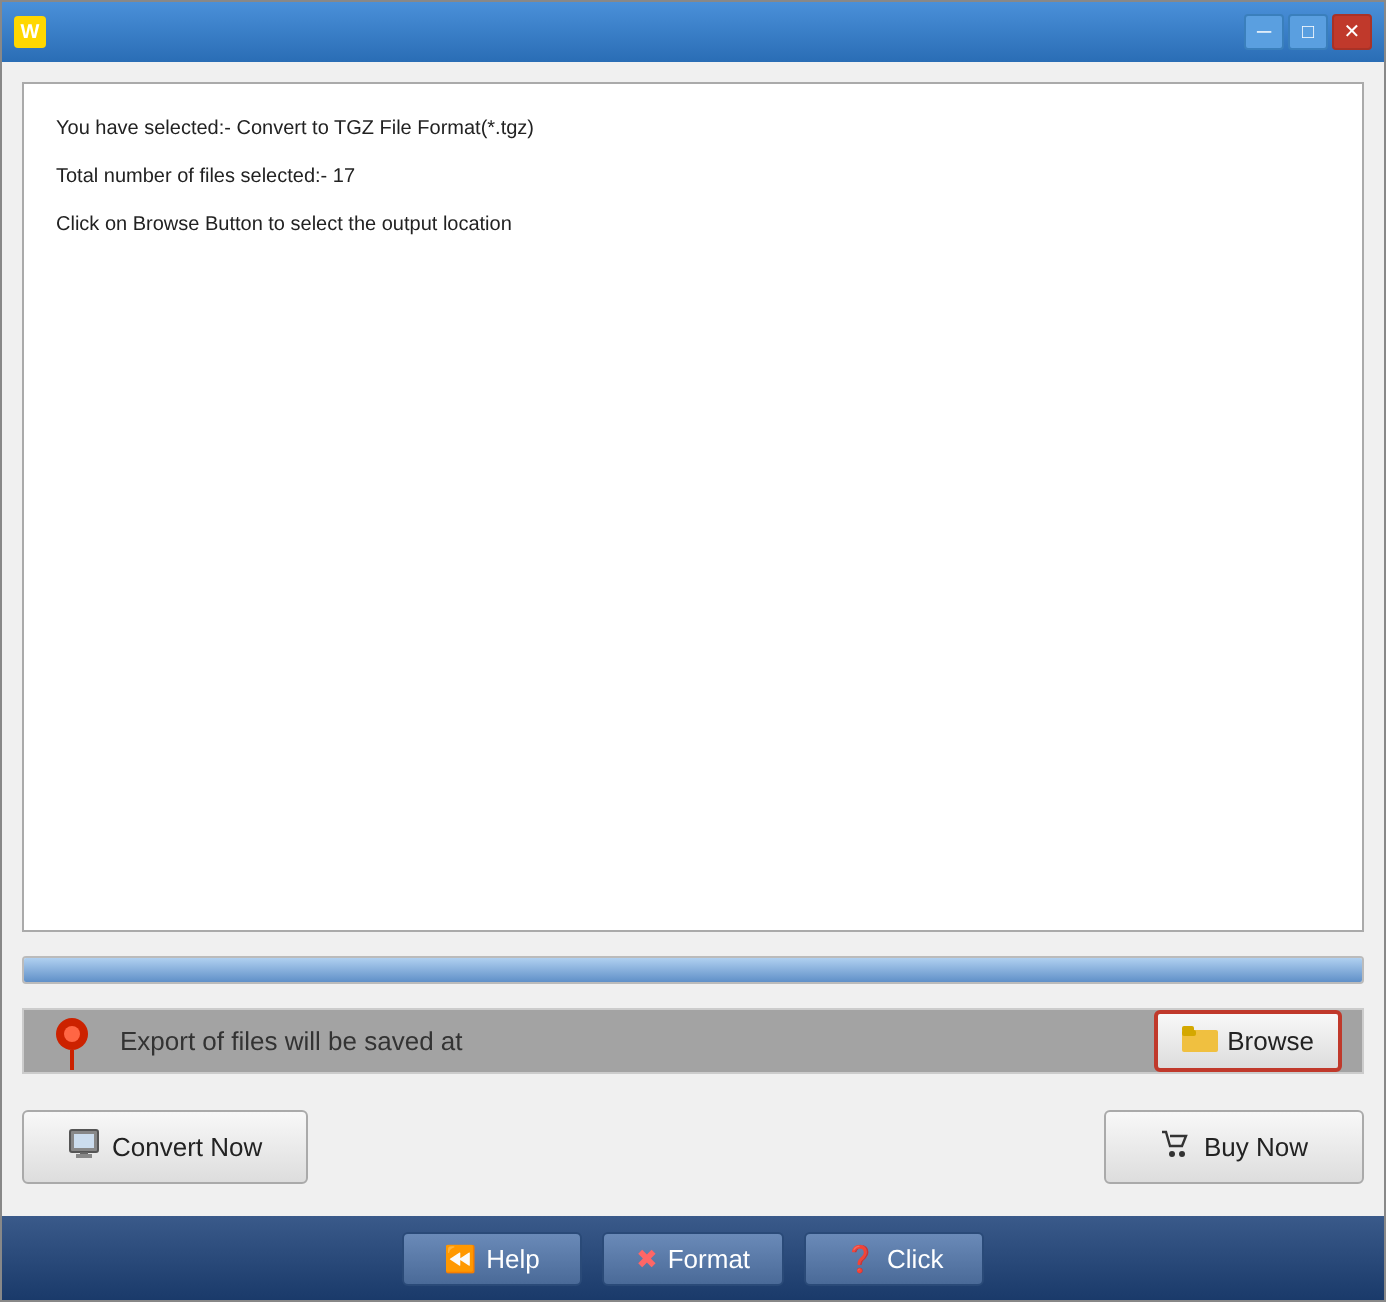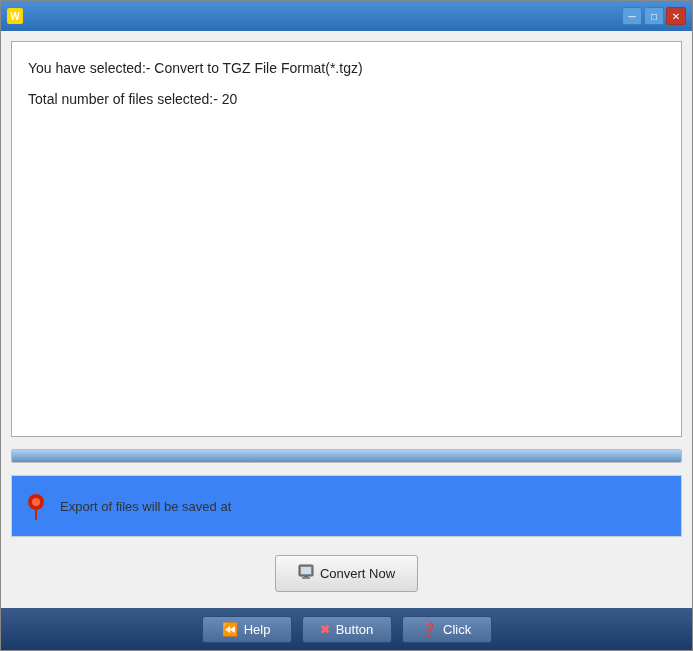--- a/index.html
+++ b/index.html
@@ -88,7 +88,7 @@
       background: white;
       border: 1px solid #aaa;
       padding: 14px 16px;
-      font-size: 14px;
+      font-size: 10px;
       color: #222;
       line-height: 1.8;
     }

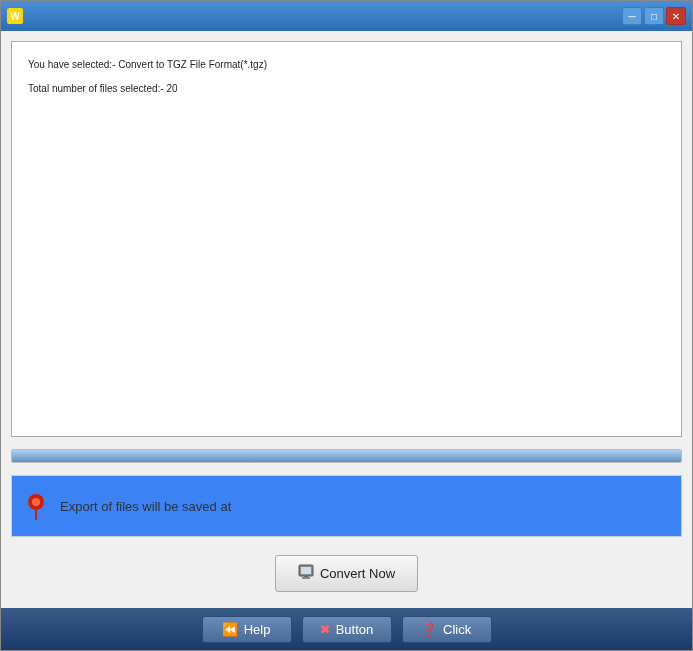--- a/index.html
+++ b/index.html
@@ -221,7 +221,7 @@
 
     <div class="info-box">
       <p>You have selected:- Convert to TGZ File Format(*.tgz)</p>
-      <p>Total number of files selected:- 20</p>
+      <p>Total number of files selected:- 17</p>
     </div>
 
     <div class="progress-area">

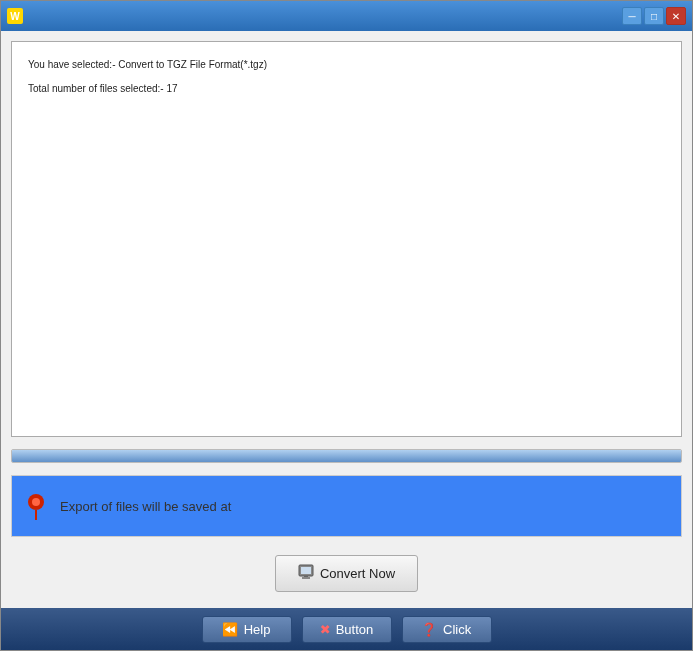--- a/index.html
+++ b/index.html
@@ -222,6 +222,7 @@
     <div class="info-box">
       <p>You have selected:- Convert to TGZ File Format(*.tgz)</p>
       <p>Total number of files selected:- 17</p>
+      <p>Click on Browse Button to select the output location</p>
     </div>
 
     <div class="progress-area">

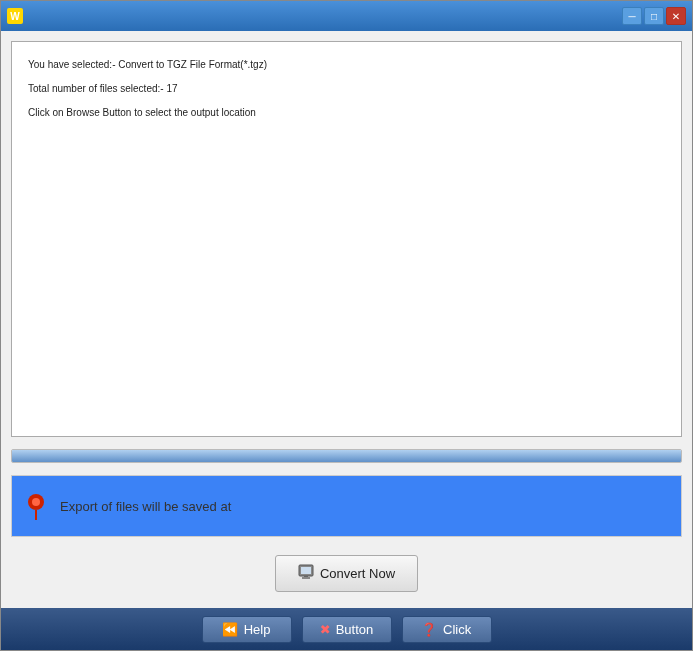--- a/index.html
+++ b/index.html
@@ -119,9 +119,9 @@
       display: flex;
       align-items: center;
       gap: 10px;
-      background: #3b82f6;
+      background: #a3a3a3;
       border: 1px solid #ccc;
-      padding: 16px 10px;
+      padding: 0 10px;
     }
     .pin-icon {
       width: 28px;

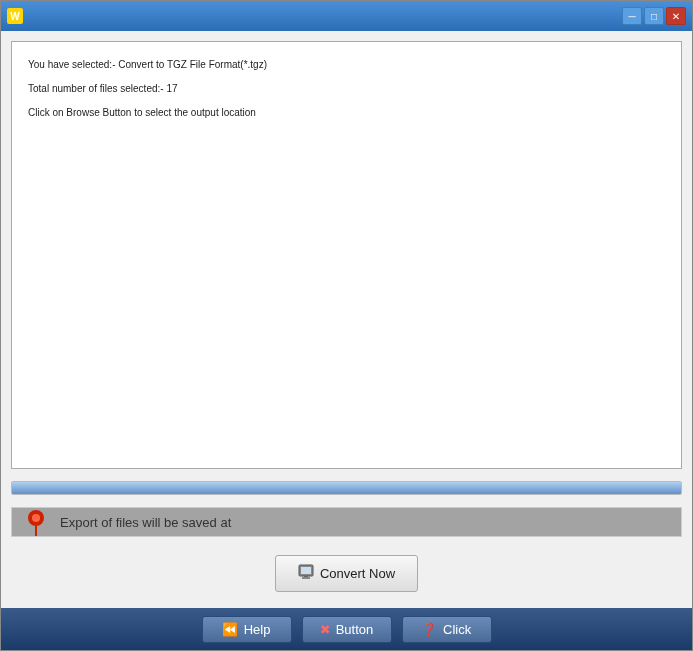--- a/index.html
+++ b/index.html
@@ -240,6 +240,16 @@
         </svg>
       </div>
       <span class="save-path-label">Export of files will be saved at</span>
+      <button class="browse-btn">
+        <span>
+          <svg width="18" height="14" viewBox="0 0 18 14" xmlns="http://www.w3.org/2000/svg">
+            <rect x="0" y="3" width="18" height="11" rx="1" fill="#f0c040"></rect>
+            <rect x="0" y="3" width="7" height="3" rx="1" fill="#d4a800"></rect>
+            <rect x="0" y="1" width="6" height="3" rx="1" fill="#d4a800"></rect>
+          </svg>
+        </span>
+        <span>Browse</span>
+      </button>
     </div>
 
     <div class="action-row">

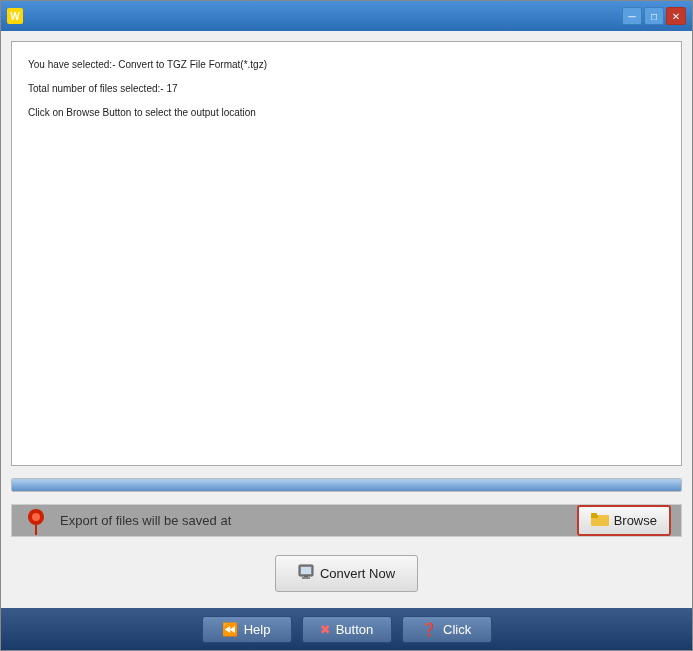--- a/index.html
+++ b/index.html
@@ -156,7 +156,7 @@
     
     .action-row {
       display: flex;
-      justify-content: center;
+      justify-content: space-between;
       align-items: center;
       gap: 3px;
       padding: 10px 0 6px 0;

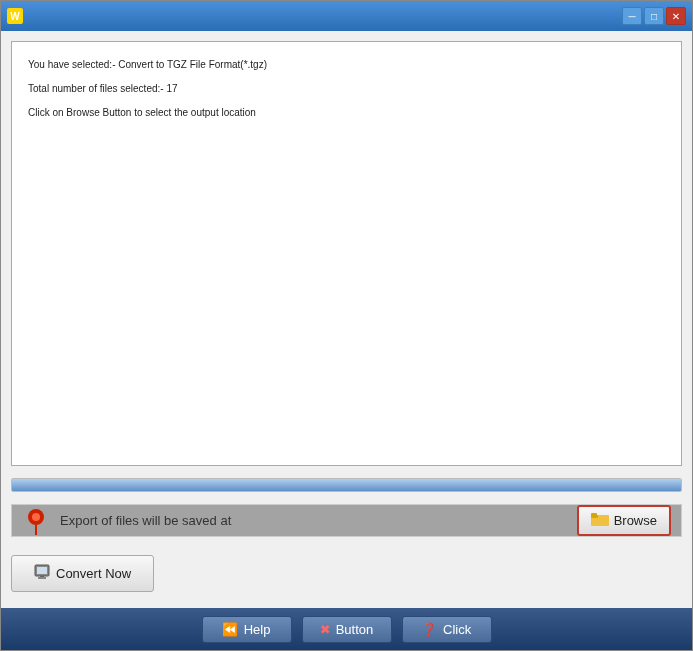--- a/index.html
+++ b/index.html
@@ -264,6 +264,16 @@
         </span>
         <span>Convert Now</span>
       </button>
+      <button class="action-btn">
+        <span>
+          <svg width="16" height="16" viewBox="0 0 16 16" xmlns="http://www.w3.org/2000/svg">
+            <path d="M1 2 h2 l2 7 h6 l2-5 H5" stroke="#333" stroke-width="1.2" fill="none"></path>
+            <circle cx="6" cy="13" r="1.5" fill="#333"></circle>
+            <circle cx="11" cy="13" r="1.5" fill="#333"></circle>
+          </svg>
+        </span>
+        <span>Buy Now</span>
+      </button>
     </div>
 
   </div>

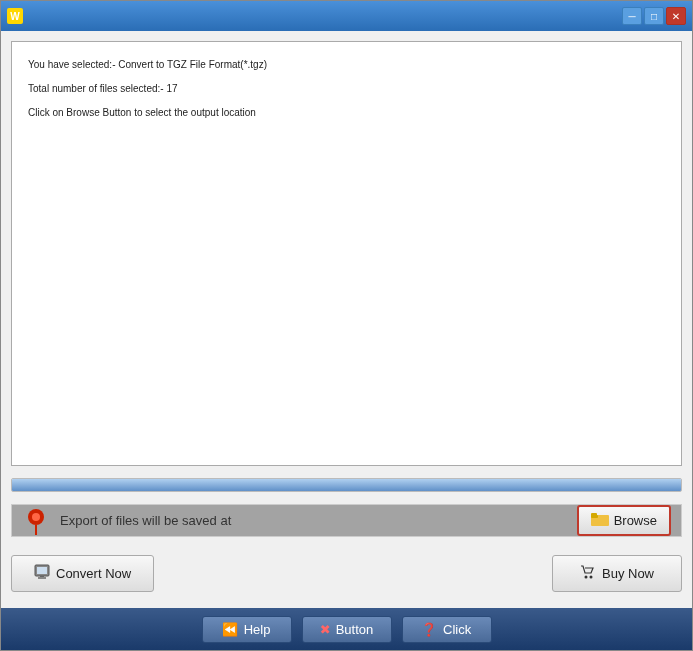--- a/index.html
+++ b/index.html
@@ -285,7 +285,7 @@
     </button>
     <button class="nav-btn">
       <span style="color:#ff6666;">✖</span>
-      <span>Button</span>
+      <span>Format</span>
     </button>
     <button class="nav-btn">
       <span>❓</span>

